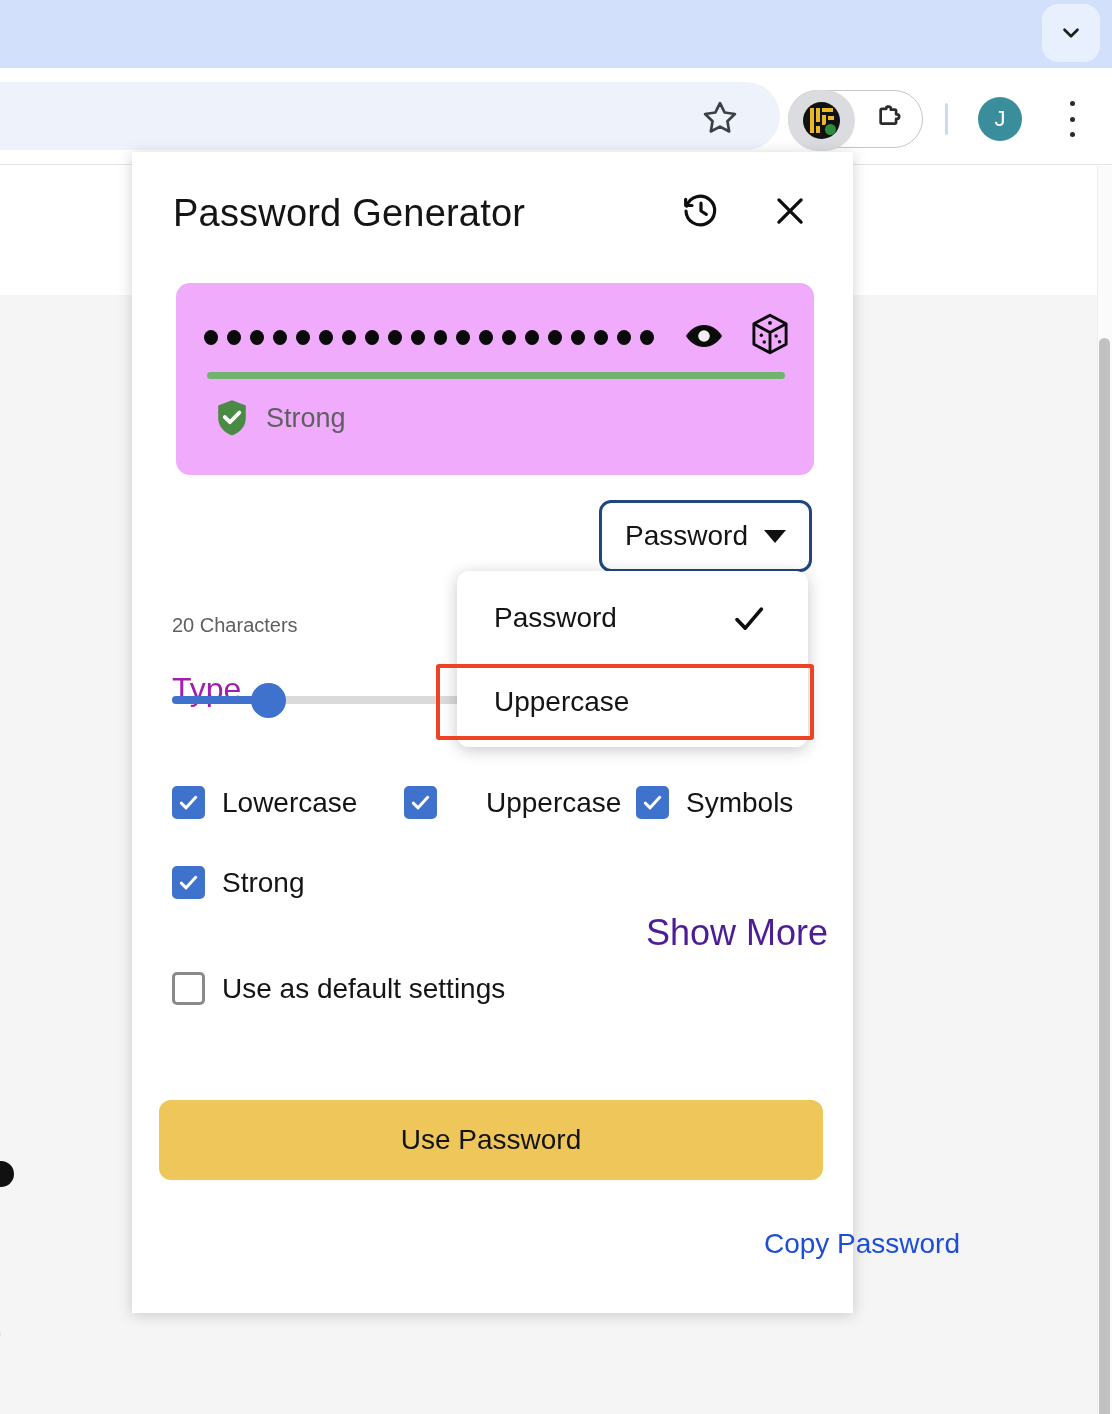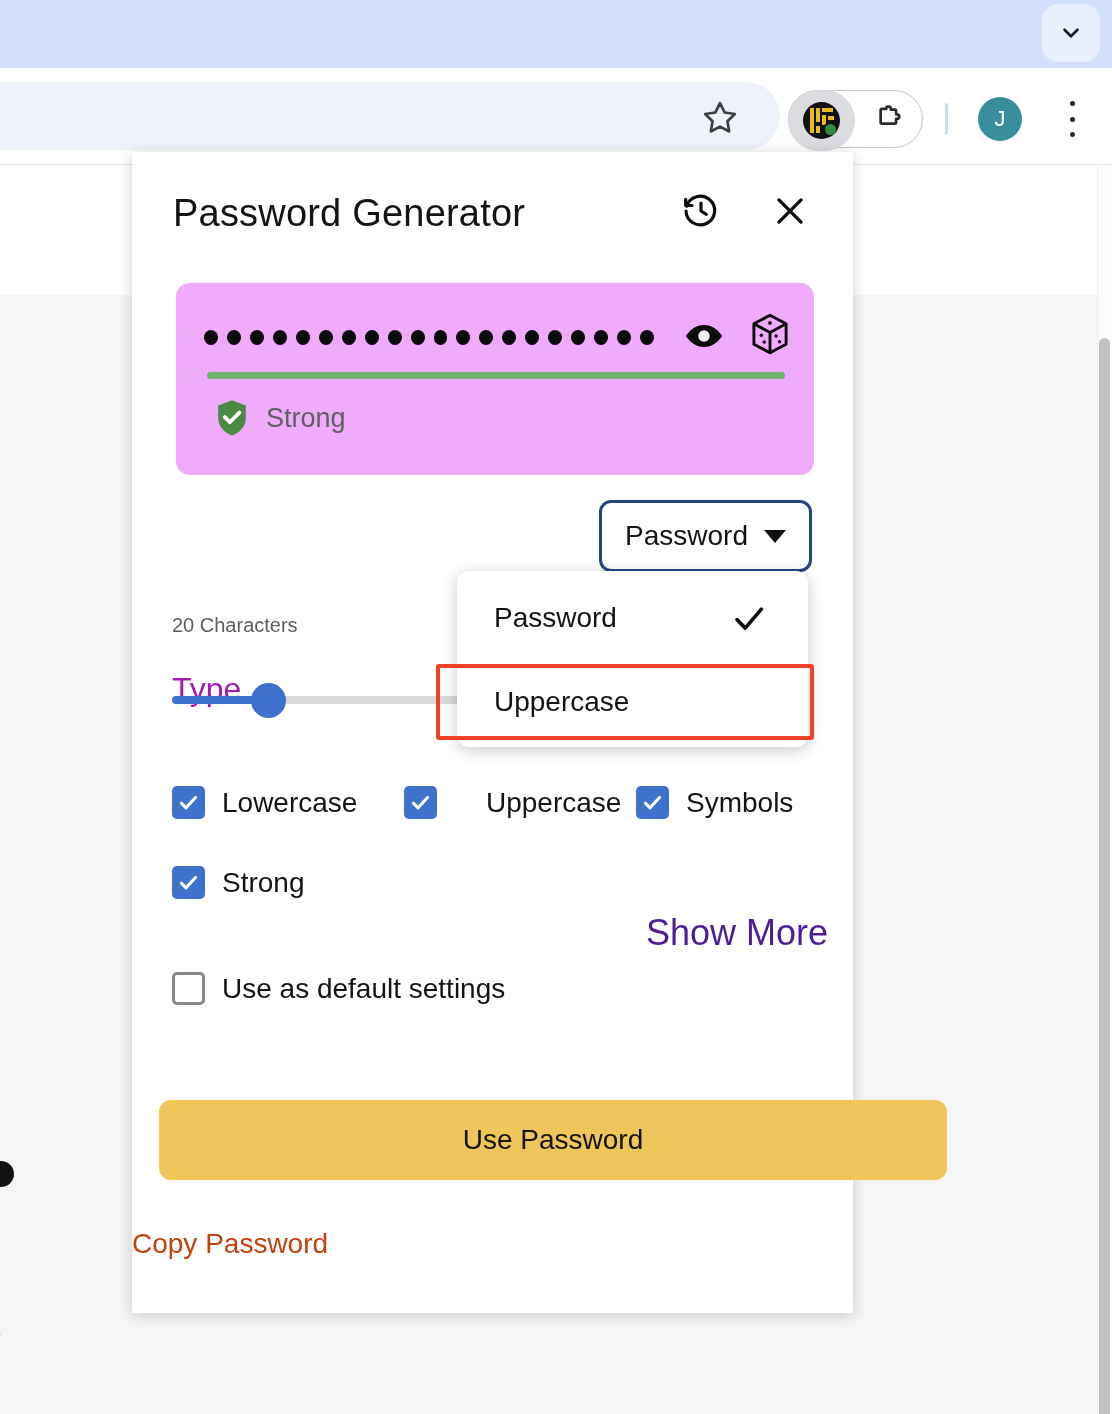--- a/index.html
+++ b/index.html
@@ -175,7 +175,7 @@
   }
 
   .use-password {
-    position: absolute; left: 27px; top: 948px; width: 788px; height: 80px;
+    position: absolute; left: 27px; top: 948px; width: 664px; height: 80px;
     background: #eec65a; border-radius: 12px;
     display: flex; align-items: center; justify-content: center;
     font-size: 28px; color: #141414;

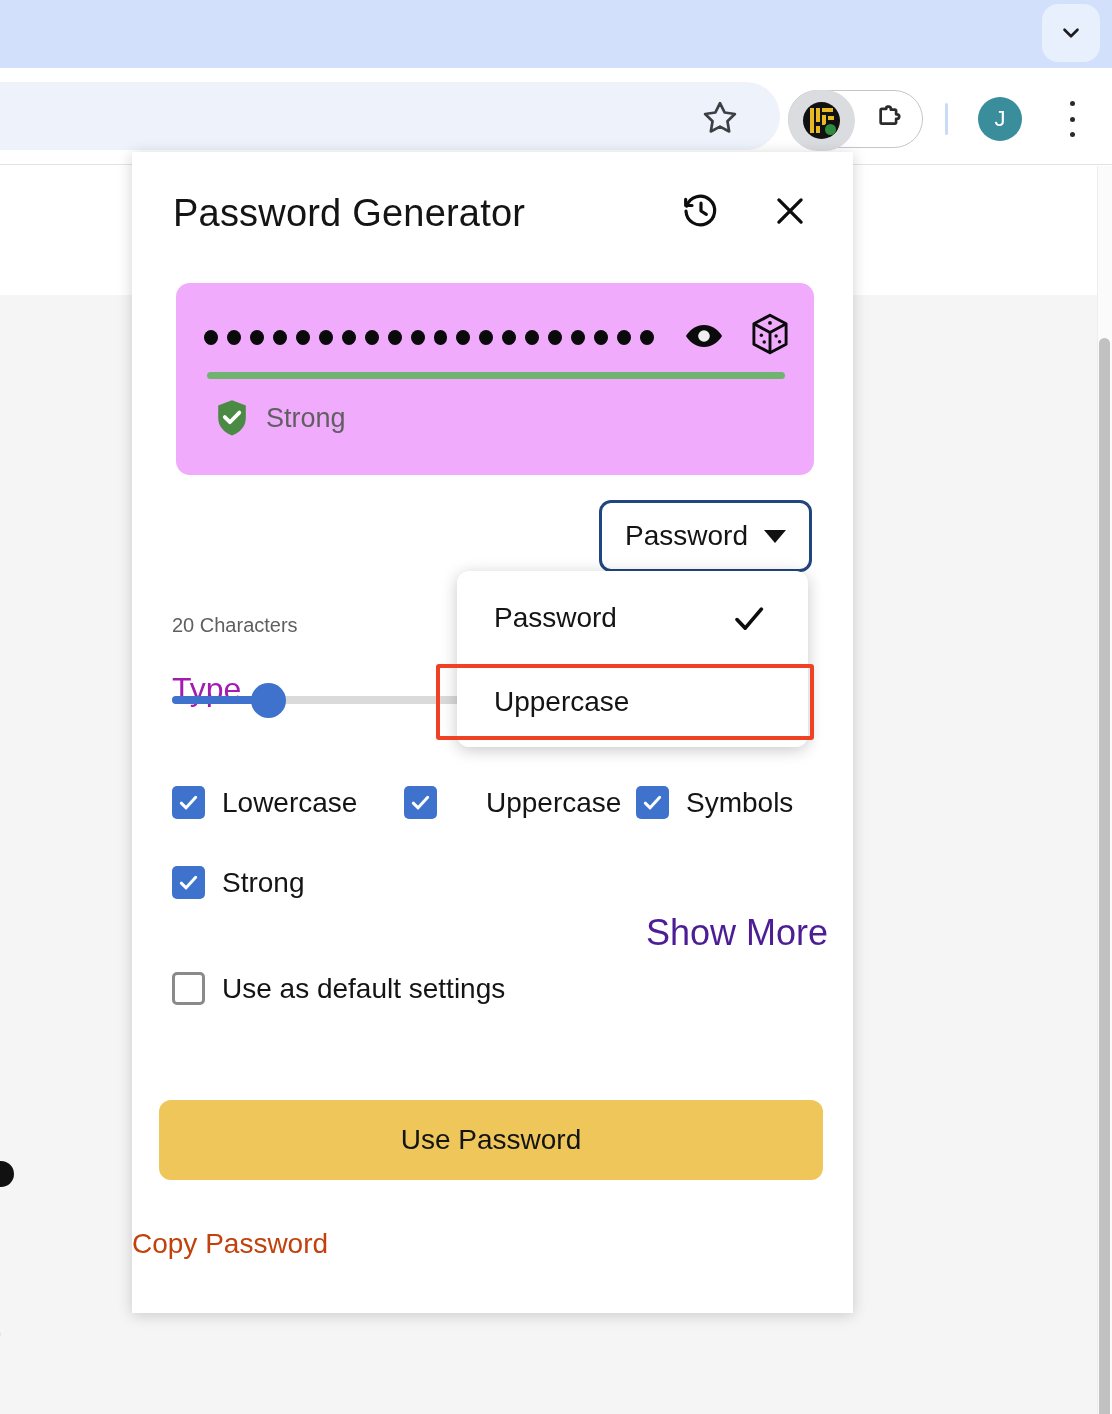--- a/index.html
+++ b/index.html
@@ -182,7 +182,7 @@
   }
   .copy-password {
     position: absolute; left: 0; top: 1076px; width: 828px;
-    text-align: left; font-size: 28px; color: #c2410c;
+    text-align: right; font-size: 28px; color: #1d4ed8;
   }
 
   

